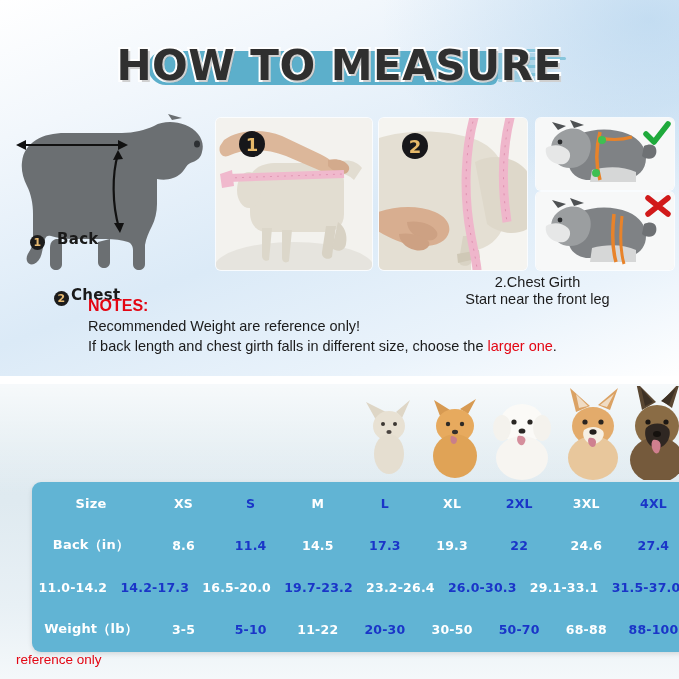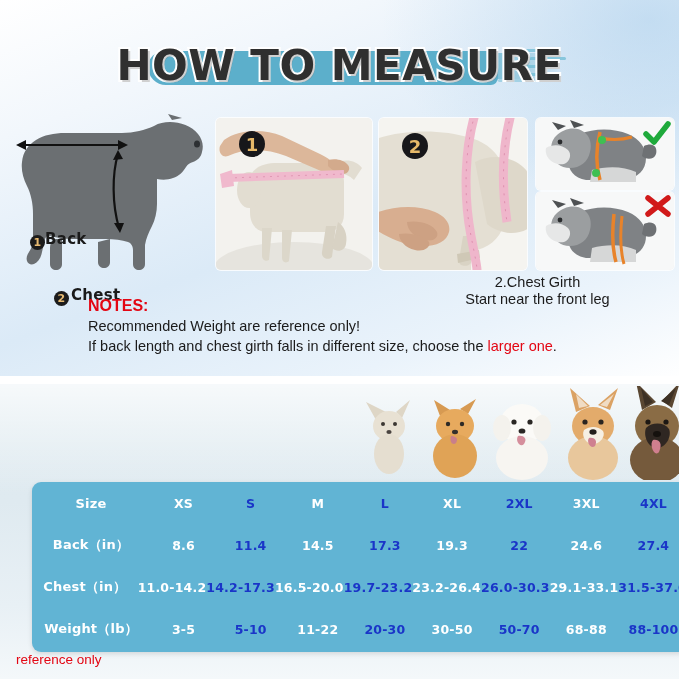--- a/index.html
+++ b/index.html
@@ -180,7 +180,7 @@
       <polygon points="118,121 112,111 122,111" fill="#111"></polygon>
     </svg>
     <div class="lbl-back">
-      <span class="badge">1</span><span style="margin-left:0;">Back</span>
+      <span class="badge">1</span><span style="margin-left:12px;">Back</span>
     </div>
     <div class="lbl-chest">
       <span class="badge">2</span><span style="margin-left:2px;">Chest</span>

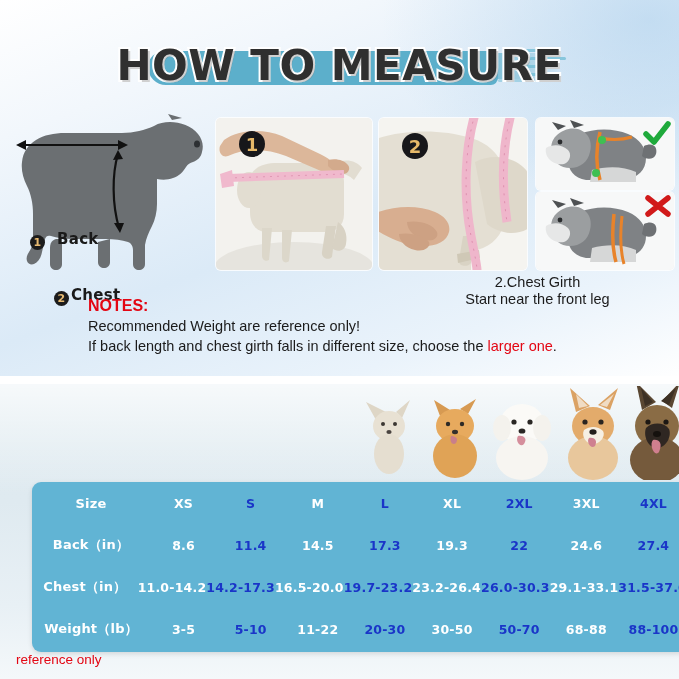--- a/index.html
+++ b/index.html
@@ -380,7 +380,6 @@
         <div class="tcell val b">27.4</div>
       </div>
       <div class="trow">
-        <div class="tcell hdr-lbl w">Chest（in）</div>
         <div class="tcell val w">11.0-14.2</div>
         <div class="tcell val b">14.2-17.3</div>
         <div class="tcell val w">16.5-20.0</div>

